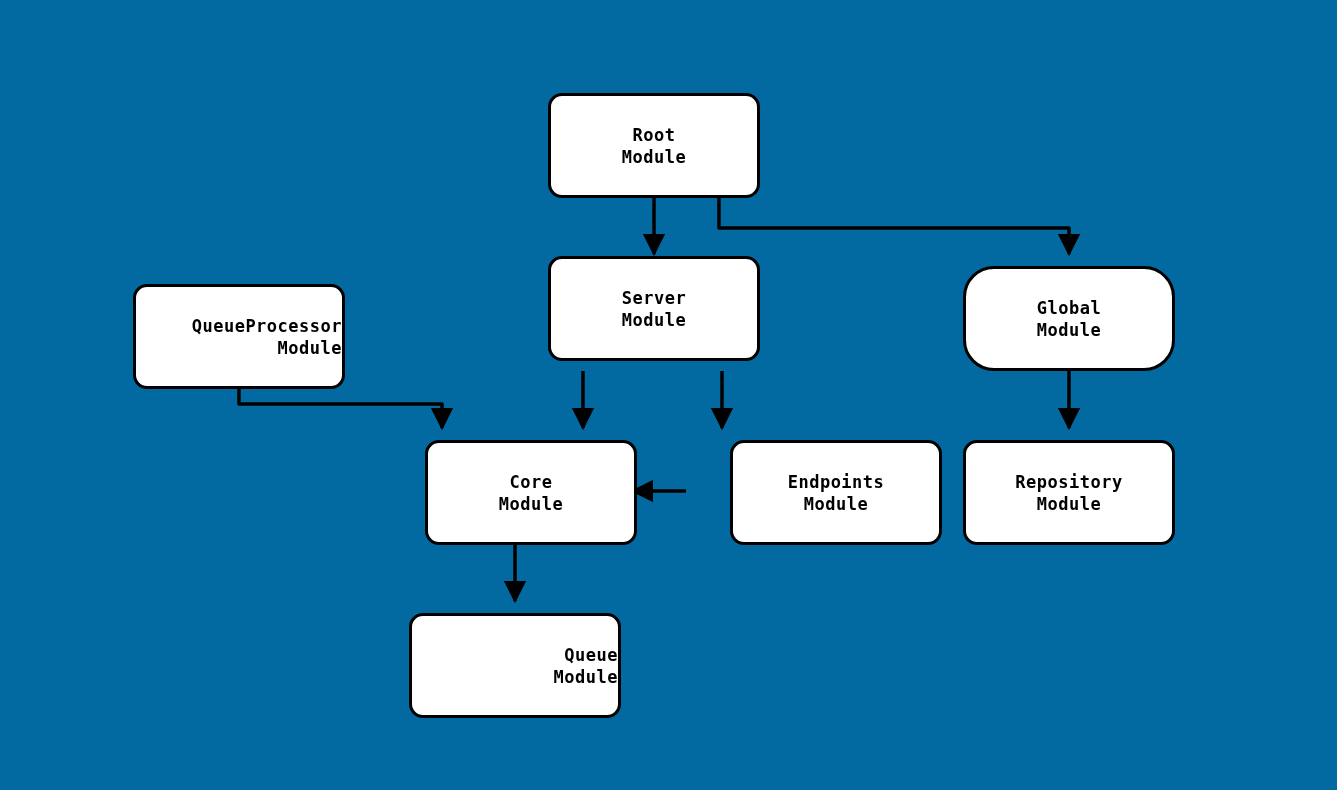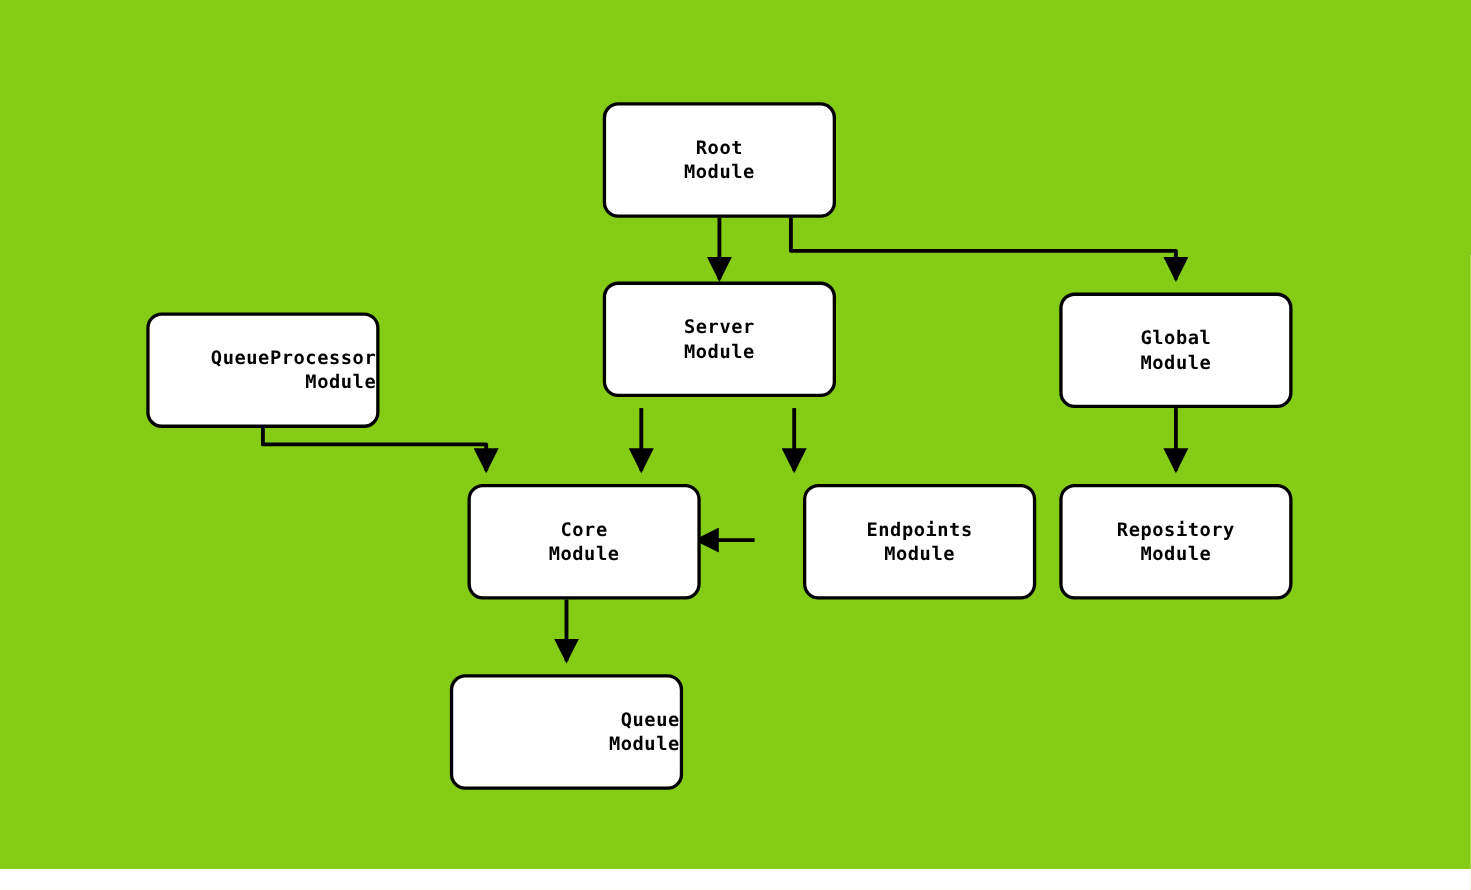--- a/index.html
+++ b/index.html
@@ -17,7 +17,7 @@
     position: relative;
     width: 1337px;
     height: 790px;
-    background: #84cc16;
+    background: #0369a1;
   }
   #edges-layer {
     position: absolute;

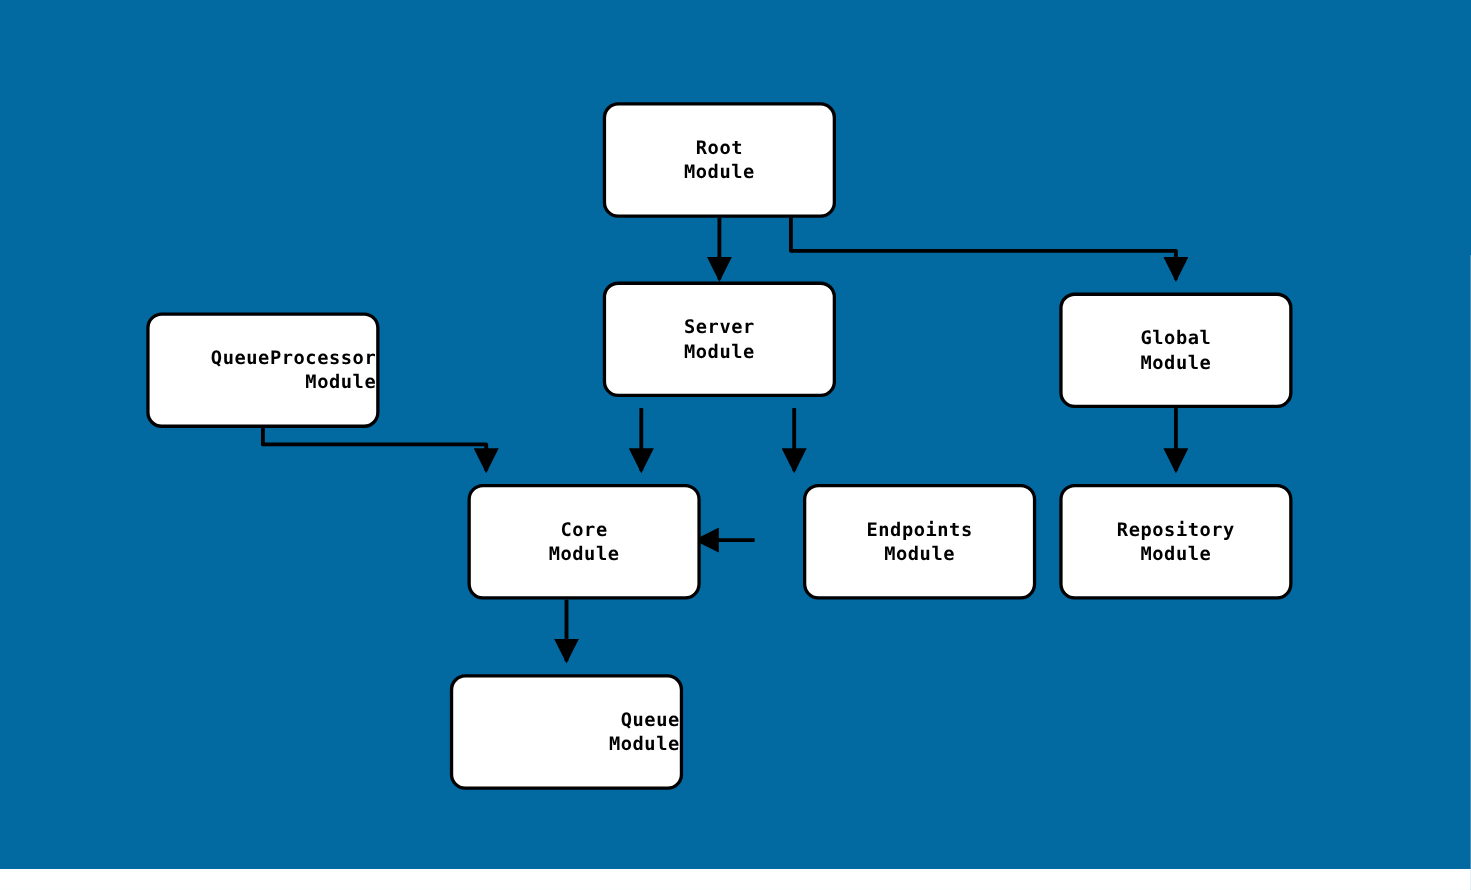--- a/index.html
+++ b/index.html
@@ -93,7 +93,7 @@
     <span class="line2">Module</span>
   </div>
 
-  <div class="node" style="left:963px; top:266px; width:212px; height:105px;">
+  <div class="node" style="left:963px; top:266px; width:212px; height:105px;border-radius:31px;">
     <span class="line1">Global</span>
     <span class="line2">Module</span>
   </div>

